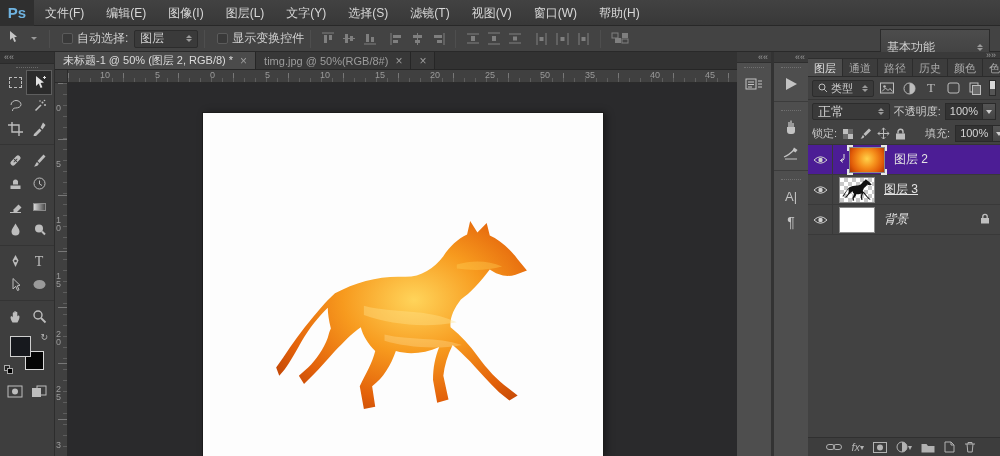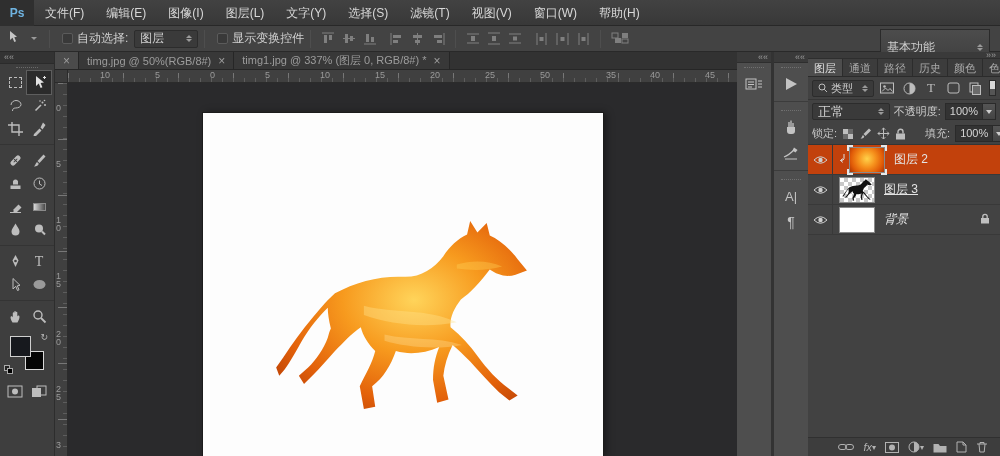--- a/index.html
+++ b/index.html
@@ -8,7 +8,7 @@
 
   
   .menubar { position:absolute; left:0; top:0; width:1000px; height:26px; background:linear-gradient(#424242,#383838); border-bottom:1px solid #282828; display:flex; align-items:center; }
-  .ps-logo { width:34px; height:26px; display:flex; align-items:center; justify-content:center; color:#6fb3e0; font-weight:bold; font-size:12px; background:#2f2f2f; }
+  .ps-logo { width:34px; height:26px; display:flex; align-items:center; justify-content:center; color:#6fb3e0; font-weight:bold; font-size:15px; background:#2f2f2f; }
   .menu-item { padding:0 11px; height:26px; line-height:26px; color:#d8d8d8; font-size:12px; cursor:default; }
 
   

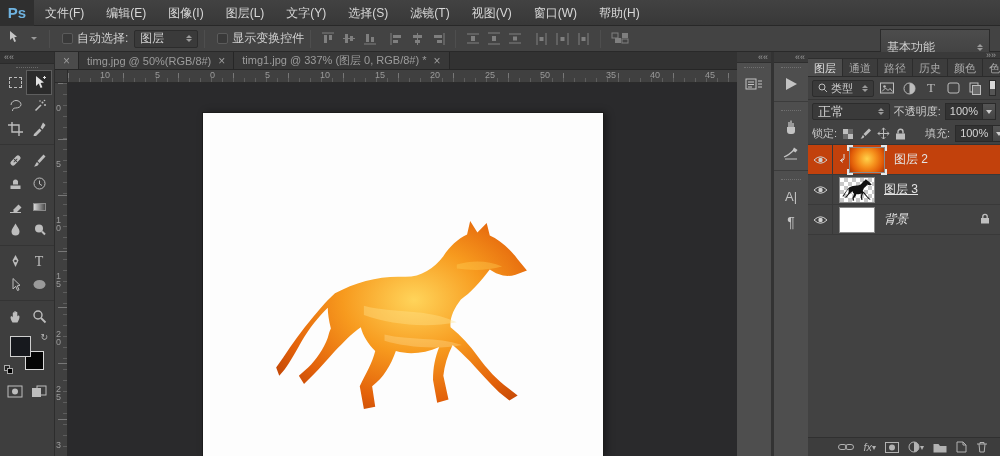--- a/index.html
+++ b/index.html
@@ -401,6 +401,7 @@
 <div class="docarea">
   <div class="tabbar">
     <div class="doc-tab active">
+      <span>未标题-1 @ 50% (图层 2, RGB/8) *</span>
       <span class="tab-close">×</span>
     </div>
     <div class="doc-tab">

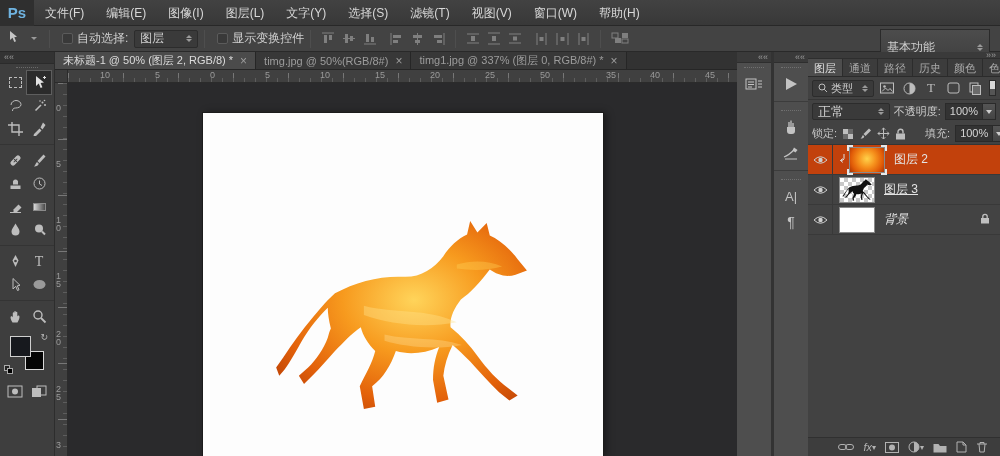--- a/index.html
+++ b/index.html
@@ -409,7 +409,6 @@
       <span class="tab-close">×</span>
     </div>
     <div class="doc-tab">
-      <span>timg1.jpg @ 337% (图层 0, RGB/8#) *</span>
       <span class="tab-close">×</span>
     </div>
   </div>

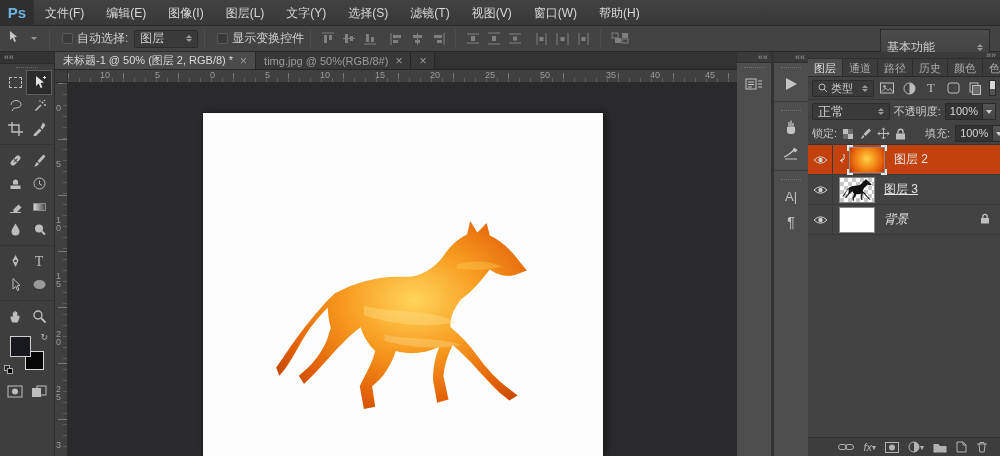--- a/index.html
+++ b/index.html
@@ -424,7 +424,7 @@
     <span style="left:362px">20</span>
     <span style="left:417px">25</span>
     <span style="left:472px">50</span>
-    <span style="left:538px">35</span>
+    <span style="left:517px">35</span>
     <span style="left:582px">40</span>
     <span style="left:637px">45</span>
   </div>

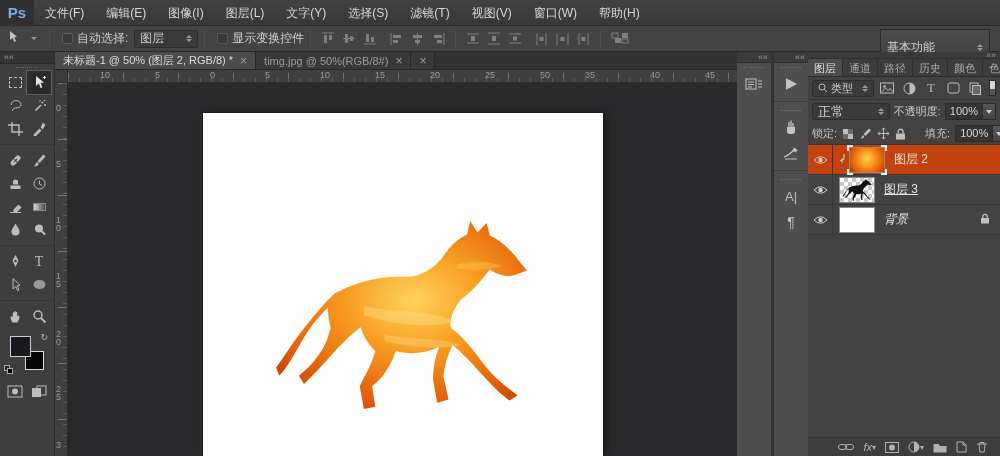--- a/index.html
+++ b/index.html
@@ -87,7 +87,7 @@
   .lock-row { height:22px; display:flex; align-items:center; padding:0 4px; gap:5px; border-bottom:1px solid #353535; }
   .lock-ico { width:15px; height:15px; display:flex; align-items:center; justify-content:center; color:#bdbdbd; }
   .layer-row { height:30px; display:flex; align-items:center; border-bottom:1px solid #393939; background:#434343; }
-  .layer-row.sel { background:#c2410c; }
+  .layer-row.sel { background:#4c1d95; }
   .eye-cell { width:25px; height:30px; display:flex; align-items:center; justify-content:center; border-right:1px solid #393939; }
   .thumb { width:36px; height:26px; border:1px solid #8a8a8a; margin-left:6px; position:relative; flex:none; }
   .thumb-fire { background:radial-gradient(circle at 50% 45%, #ffd24a 0%, #f6911c 40%, #e05a07 75%, #a93404 100%); }

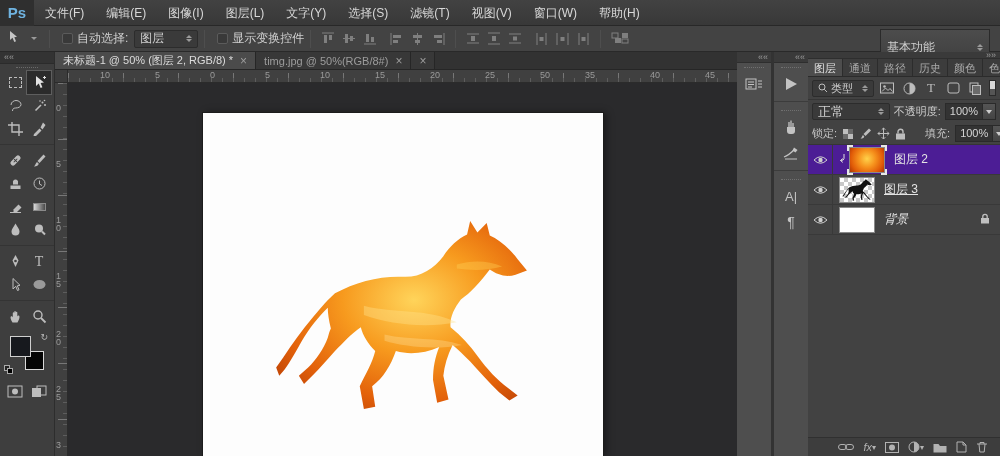--- a/index.html
+++ b/index.html
@@ -103,7 +103,7 @@
   .layer-name.bg { font-style:italic; }
   .row-lock { margin-left:auto; margin-right:10px; }
   .layers-empty { position:absolute; left:0; right:0; top:233px; bottom:19px; background:#424242; }
-  .panel-bottom { position:absolute; left:0; right:0; bottom:0; height:19px; background:#3d3d3d; border-top:1px solid #303030; display:flex; align-items:center; justify-content:flex-end; gap:9px; padding:0 12px; }
+  .panel-bottom { position:absolute; left:0; right:0; bottom:0; height:19px; background:#3d3d3d; border-top:1px solid #303030; display:flex; align-items:center; justify-content:flex-end; gap:9px; padding:0 24px; }
   .pb-ico { display:flex; align-items:center; color:#b2b2b2; font-size:11px; }
   .fx-label { font-size:11px; font-style:italic; color:#b2b2b2; }
 </style>

